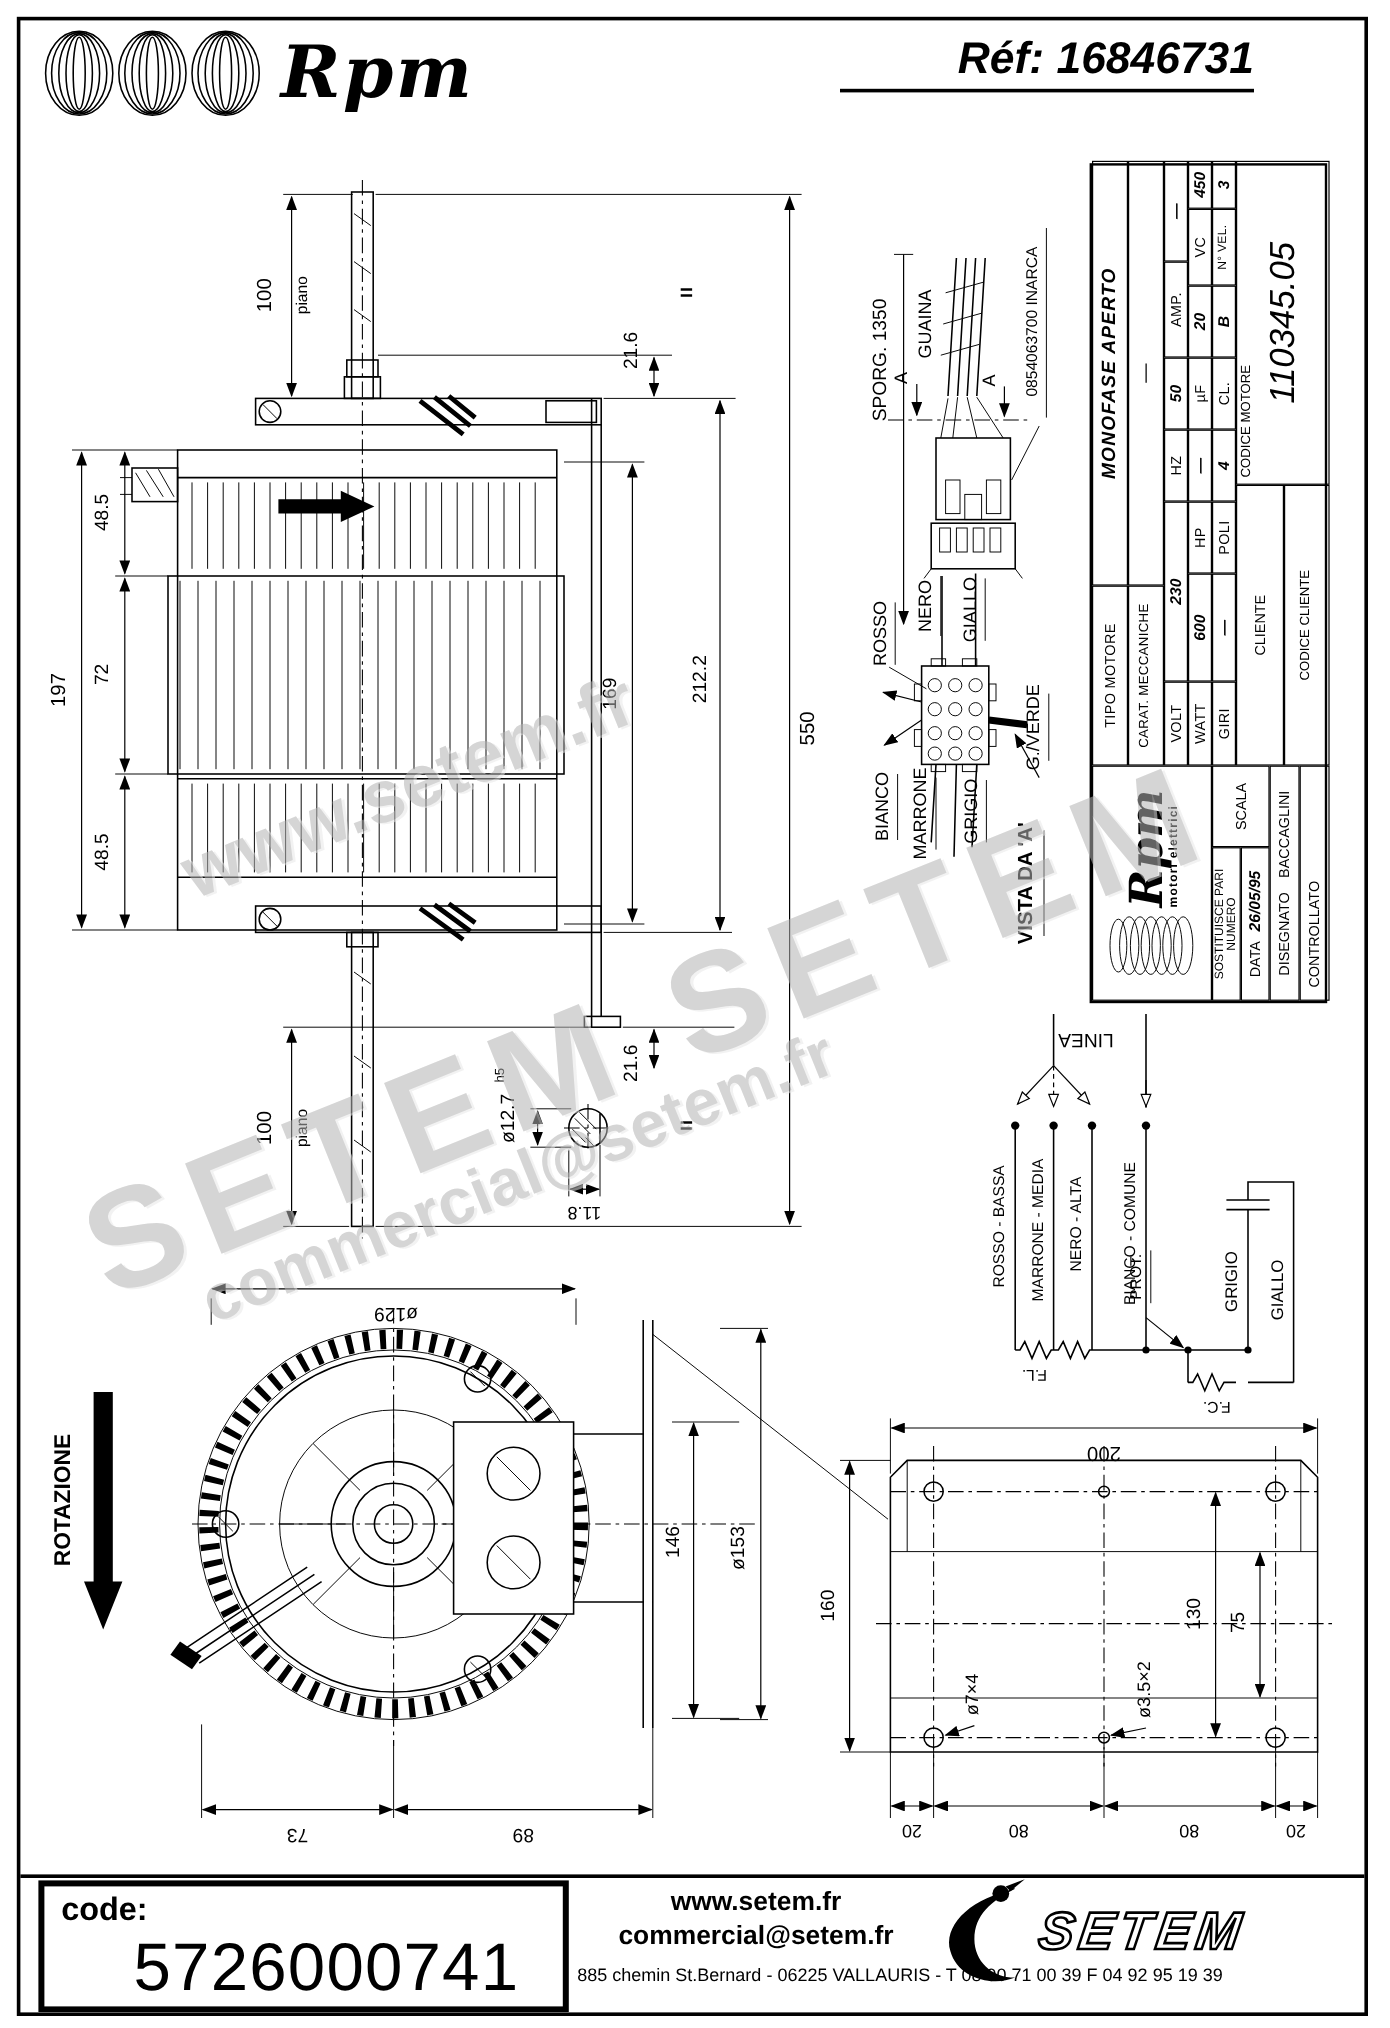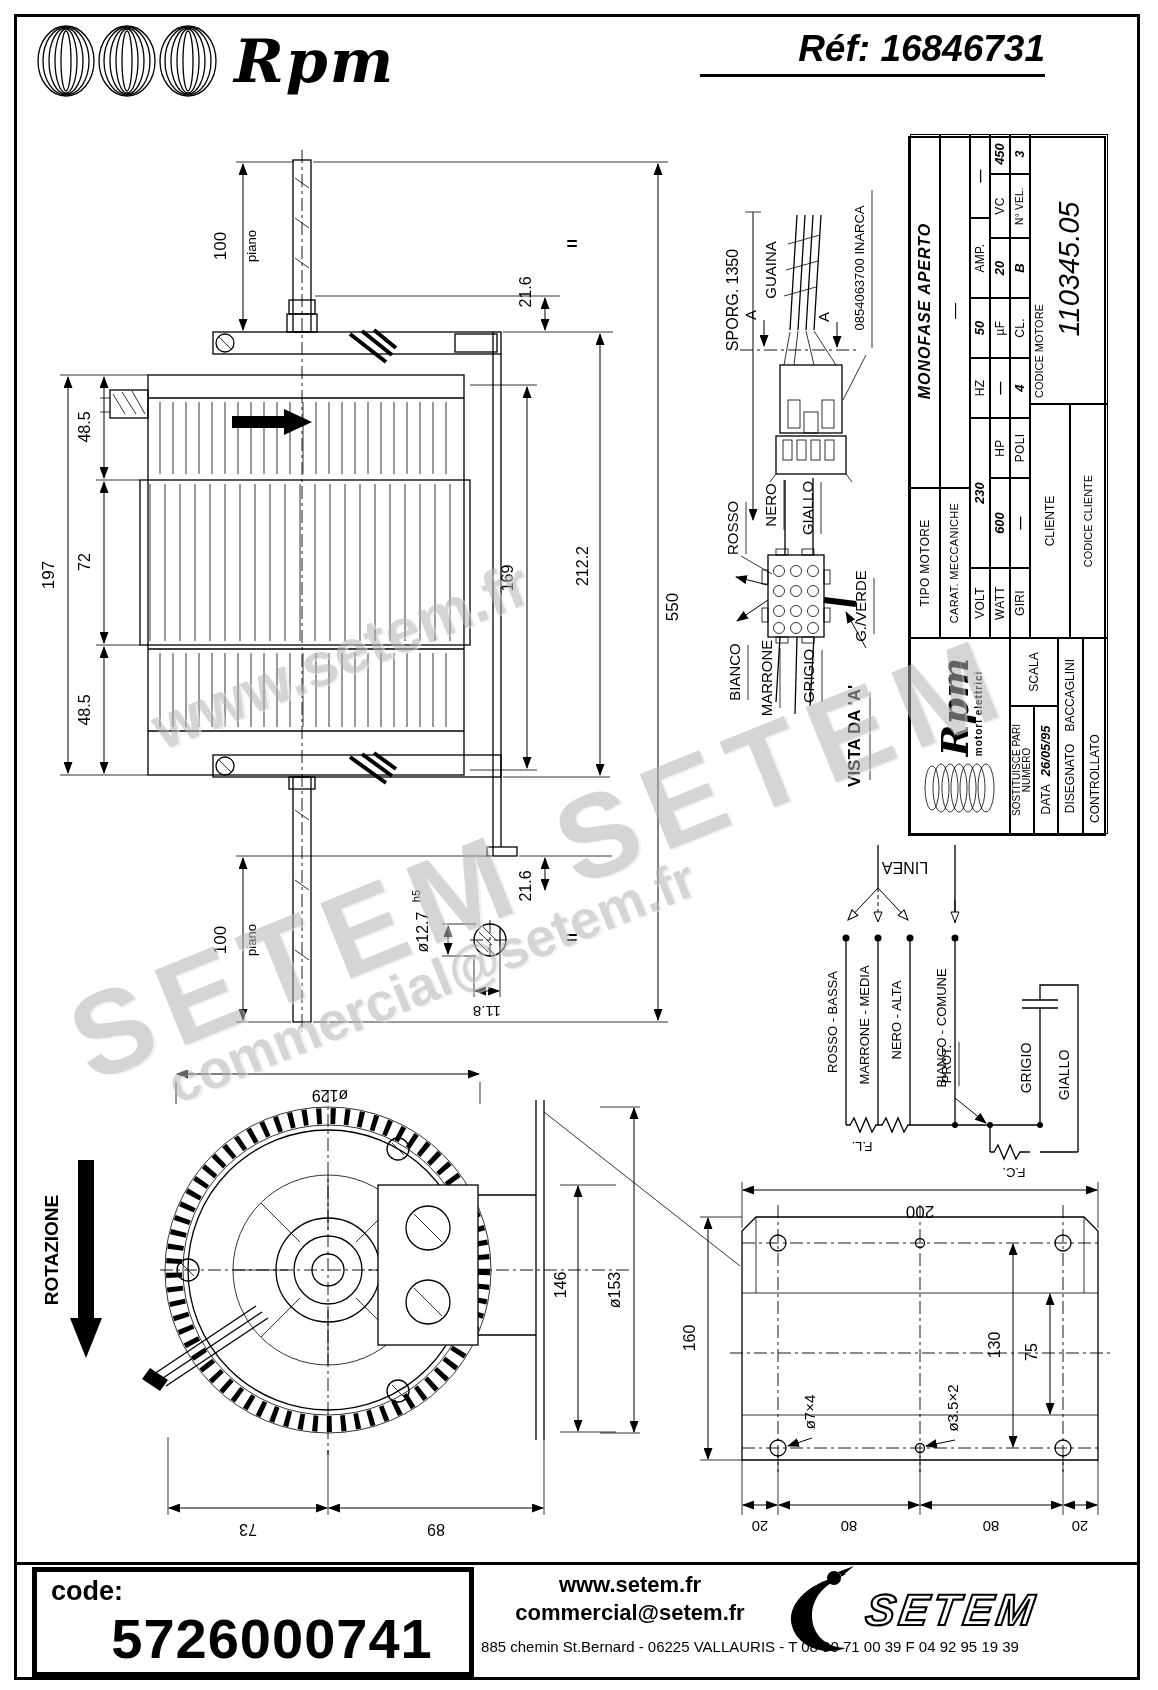--- a/index.html
+++ b/index.html
@@ -39,7 +39,7 @@
   .codebox{position:absolute;left:12px;top:1567px;width:442px;height:110px;border:5px solid #000;
            box-sizing:border-box;z-index:7;background:#fff;margin-left:20px;}
   .codelbl{position:absolute;left:14px;top:4px;font-size:27px;font-weight:bold;}
-  .codeval{position:absolute;left:40px;top:34px;width:390px;text-align:center;font-size:56px;font-weight:bold;letter-spacing:1px;}
+  .codeval{position:absolute;left:40px;top:34px;width:390px;text-align:center;font-size:56px;font-weight:normal;letter-spacing:1px;}
   .f-site{position:absolute;left:450px;top:1572px;width:360px;text-align:center;font-size:22px;font-weight:bold;z-index:7;}
   .f-mail{position:absolute;left:450px;top:1600px;width:360px;text-align:center;font-size:22px;font-weight:bold;z-index:7;}
   .f-addr{position:absolute;left:430px;top:1638px;width:640px;text-align:center;font-size:15px;z-index:7;}

